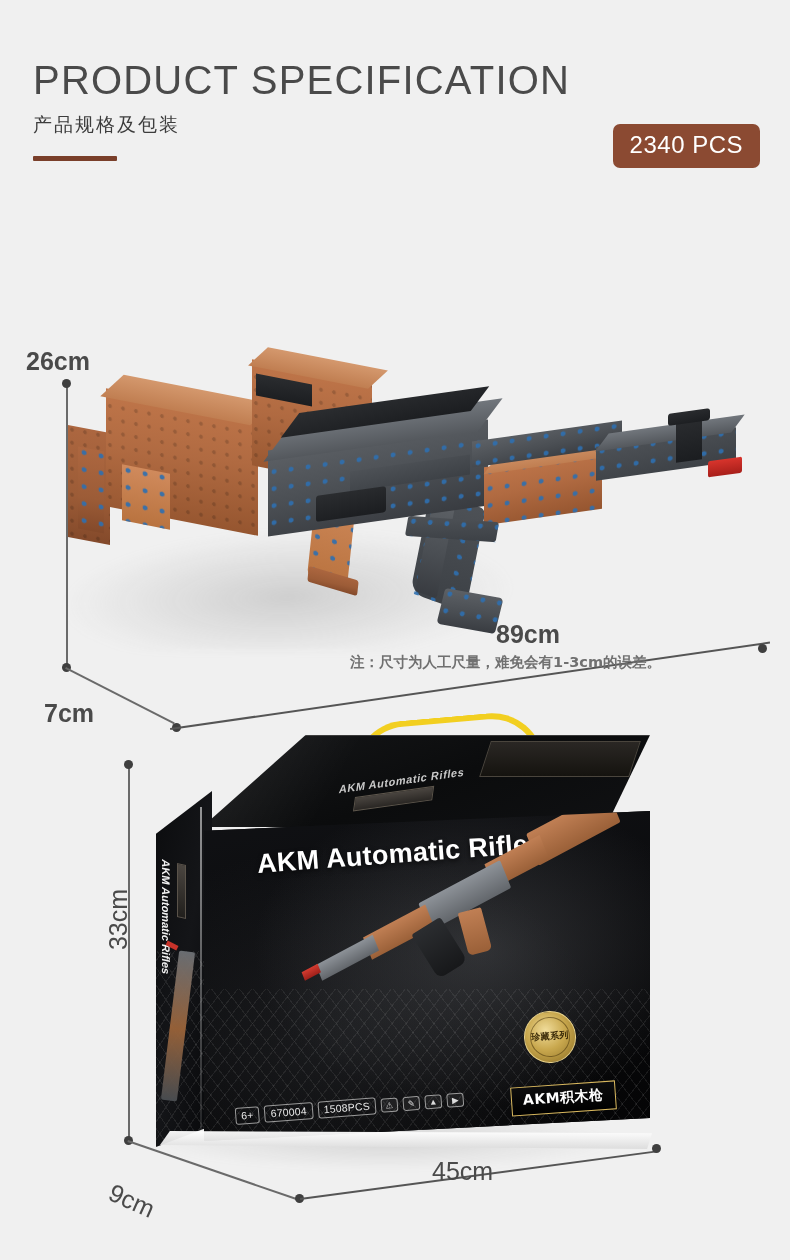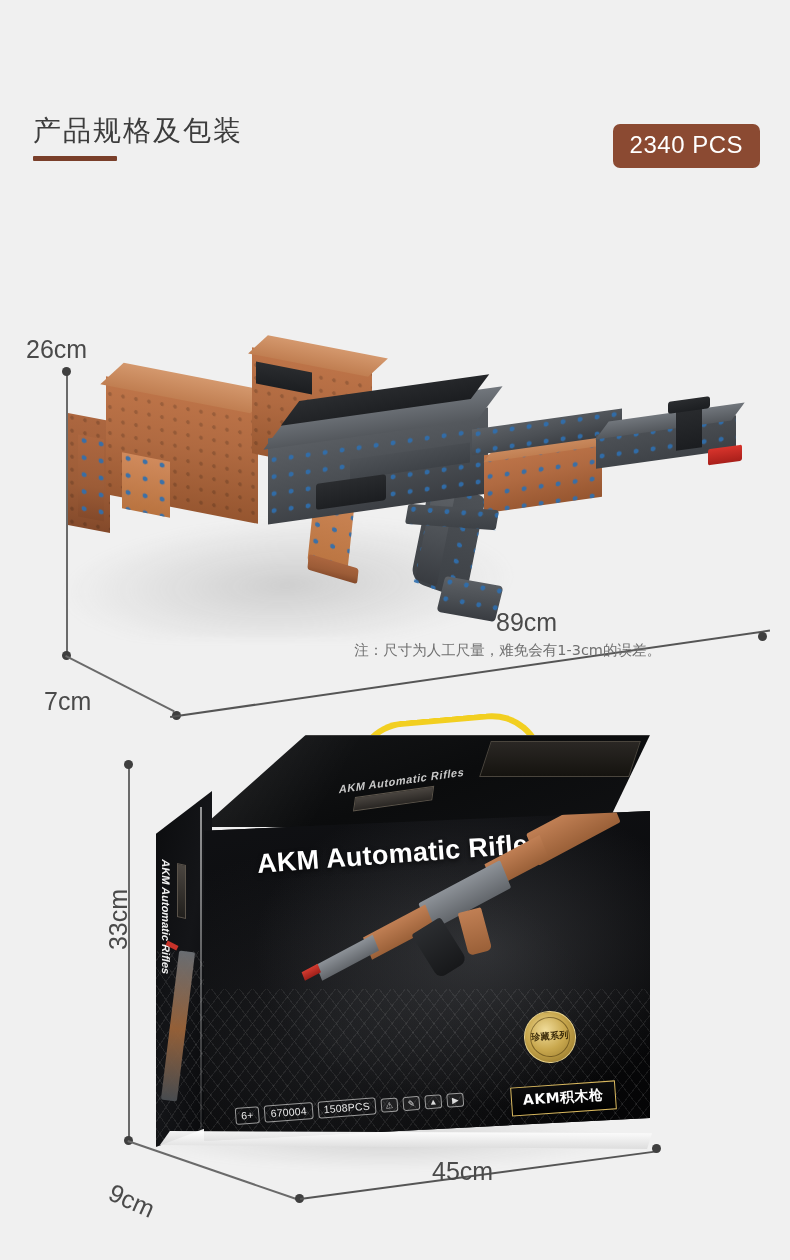--- a/index.html
+++ b/index.html
@@ -329,6 +329,7 @@
 <div class="page">
 
   <div class="header">
+    <div class="title-en">PRODUCT SPECIFICATION</div>
     <div class="title-cn">产品规格及包装</div>
     <div class="title-rule"></div>
     <div class="pcs-badge">2340 PCS</div>

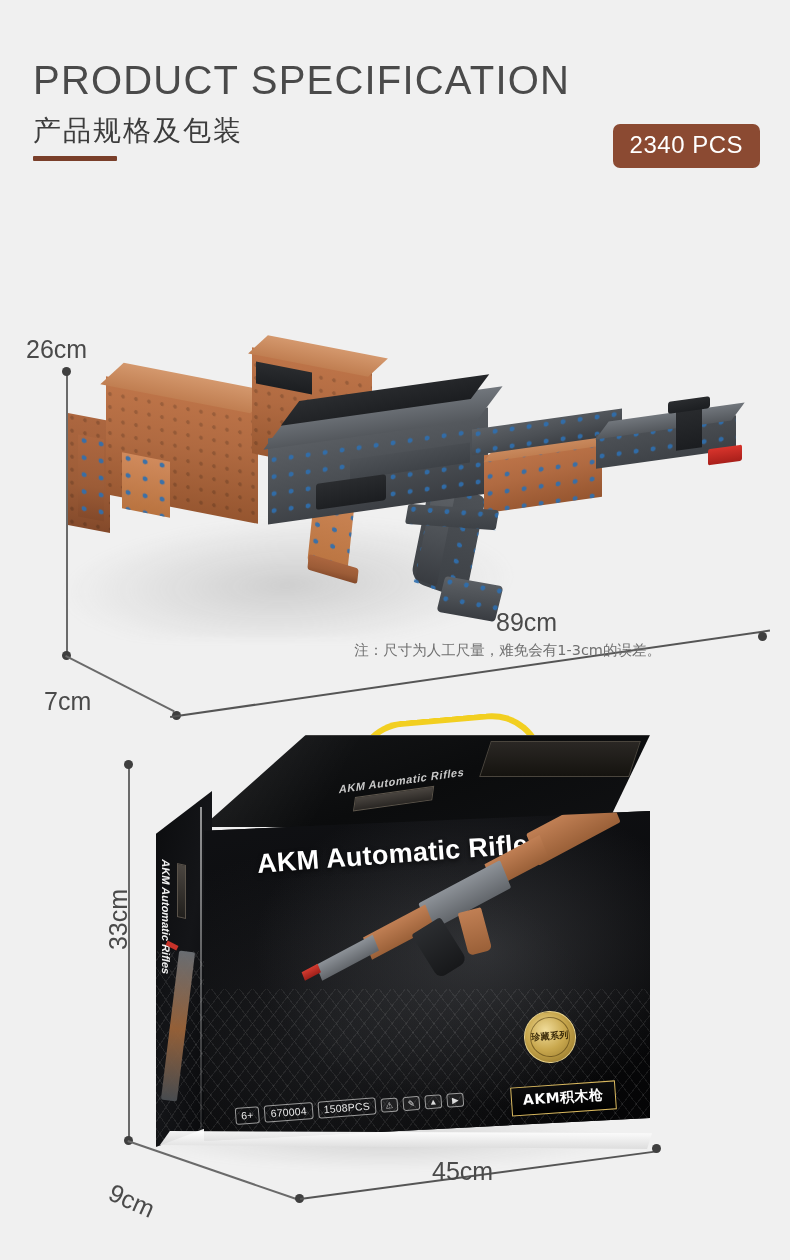--- a/index.html
+++ b/index.html
@@ -21,7 +21,7 @@
   }
   .title-cn{
     position:absolute; left:33px; top:112px;
-    font-size:28px; letter-spacing:2px; color:#3d3d3d;
+    font-size:19px; letter-spacing:2px; color:#3d3d3d;
     font-weight:500; white-space:nowrap;
     font-family:"DejaVu Sans","Liberation Sans",sans-serif;
   }

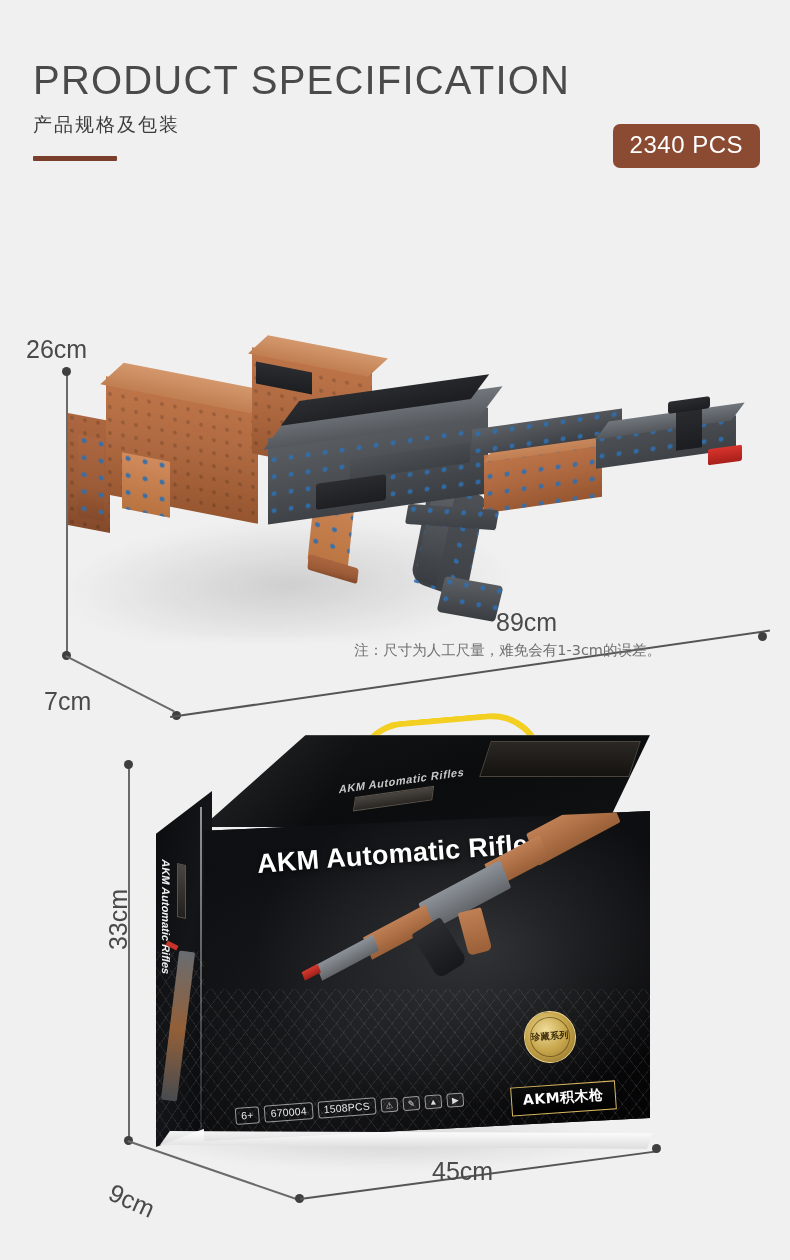--- a/index.html
+++ b/index.html
@@ -40,7 +40,7 @@
   
   .sec-rifle{ position:absolute; left:0; top:185px; width:790px; height:490px; }
 
-  .rifle-stage{ position:absolute; left:0; top:4px; width:689px; height:490px; }
+  .rifle-stage{ position:absolute; left:0; top:16px; width:689px; height:490px;font-weight:bold; }
   
   .floor-shadow{
     position:absolute; left:70px; top:330px; width:440px; height:120px;

